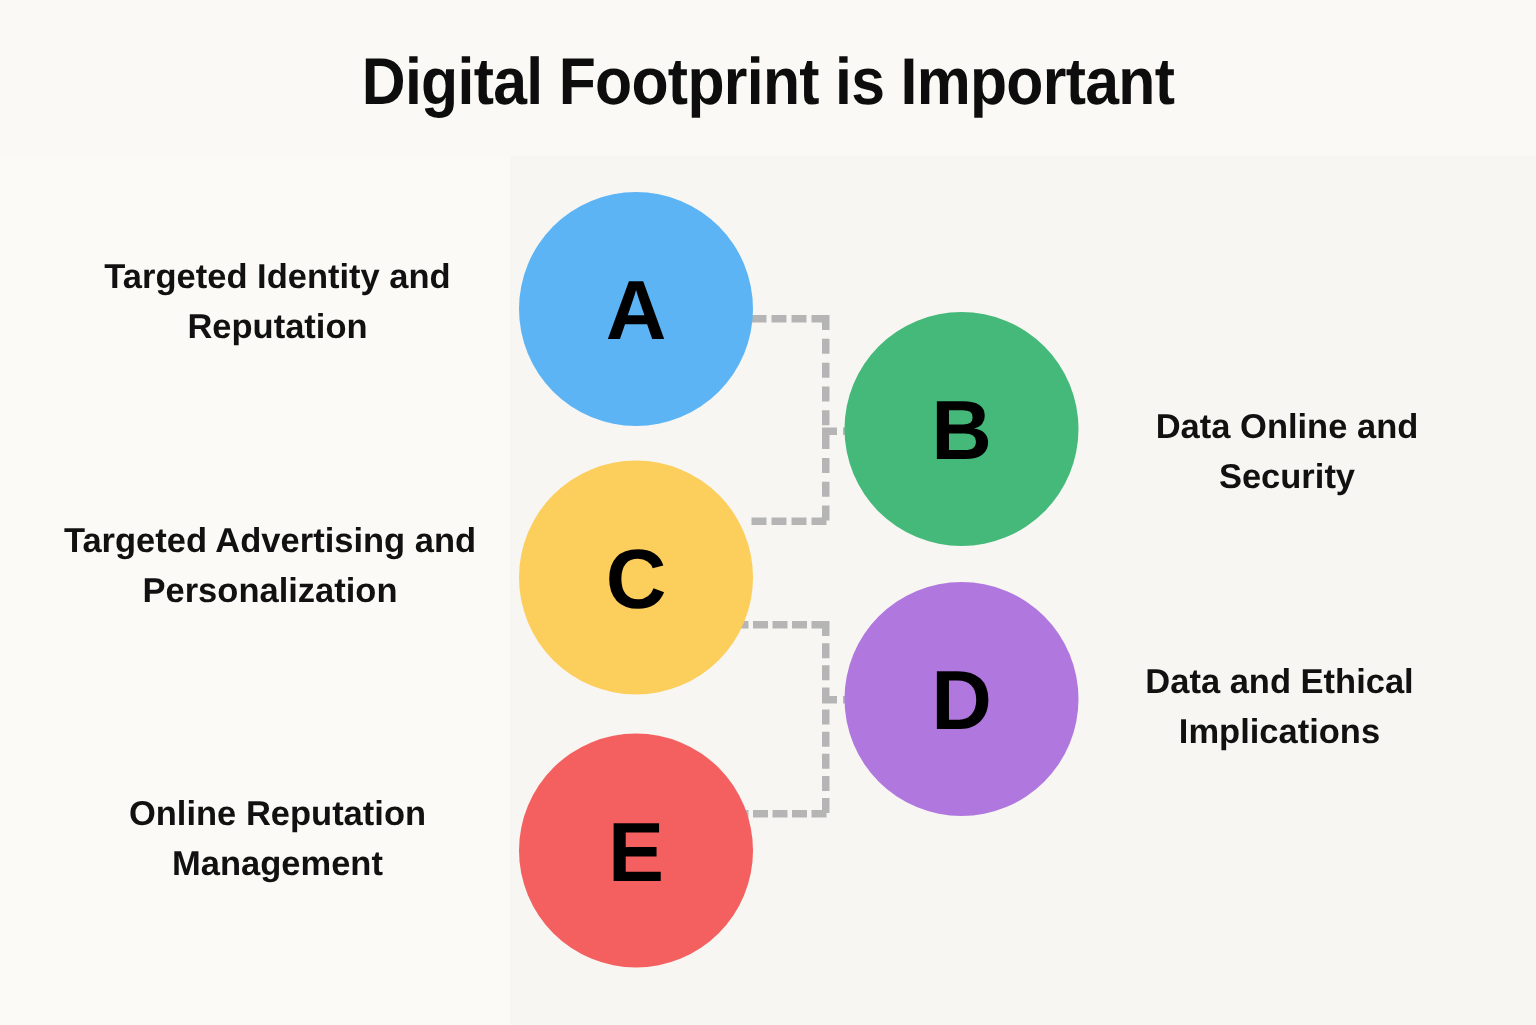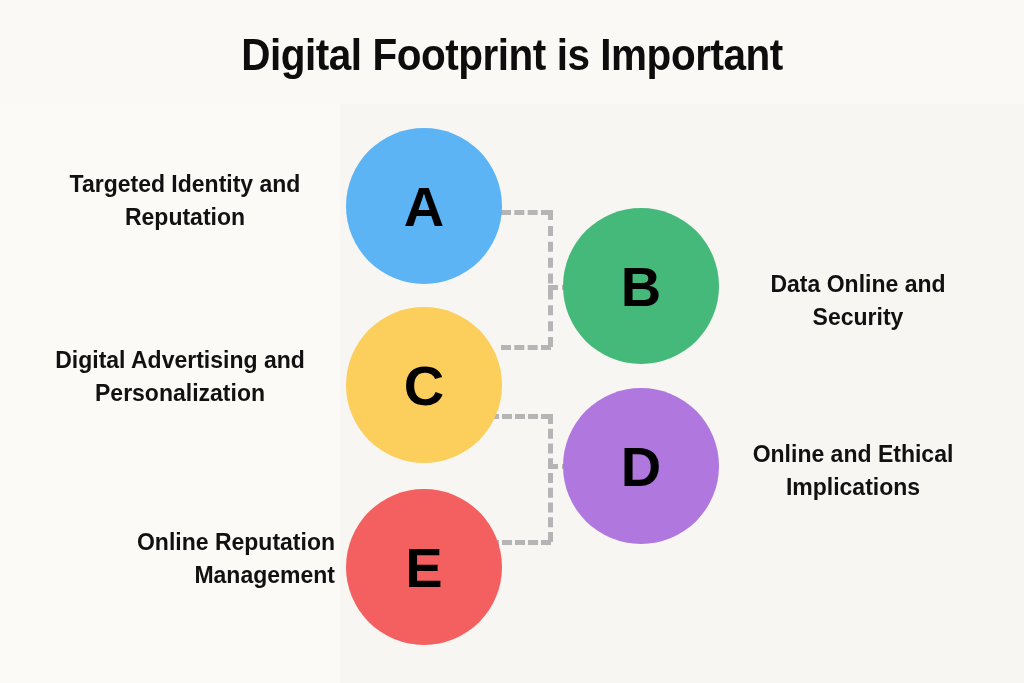--- a/index.html
+++ b/index.html
@@ -149,7 +149,7 @@
   <div class="node" id="node-d">D</div>
 
   <div class="label label-left" id="label-a">Targeted Identity and Reputation</div>
-  <div class="label label-left" id="label-c">Digital Advertising and Personalization</div>
+  <div class="label label-left" id="label-c">Targeted Advertising and Personalization</div>
   <div class="label label-left" id="label-e">Online Reputation Management</div>
   <div class="label label-right" id="label-b">Data Online and Security</div>
   <div class="label label-right" id="label-d">Online and Ethical Implications</div>

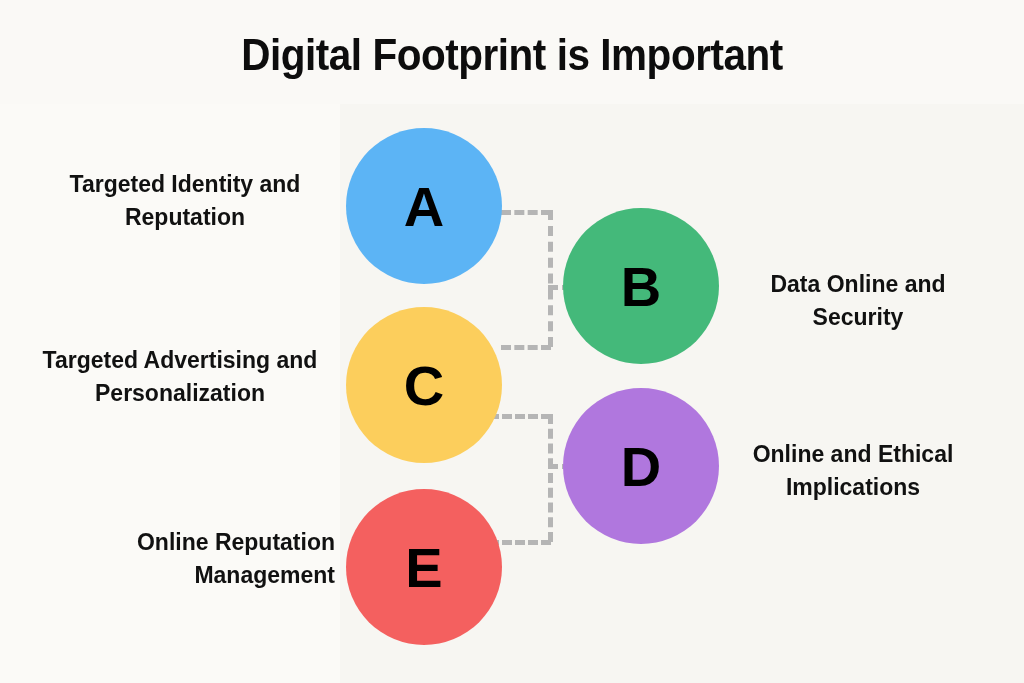--- a/index.html
+++ b/index.html
@@ -152,7 +152,7 @@
   <div class="label label-left" id="label-c">Targeted Advertising and Personalization</div>
   <div class="label label-left" id="label-e">Online Reputation Management</div>
   <div class="label label-right" id="label-b">Data Online and Security</div>
-  <div class="label label-right" id="label-d">Online and Ethical Implications</div>
+  <div class="label label-right" id="label-d">Data and Ethical Implications</div>
 
 </div>
 

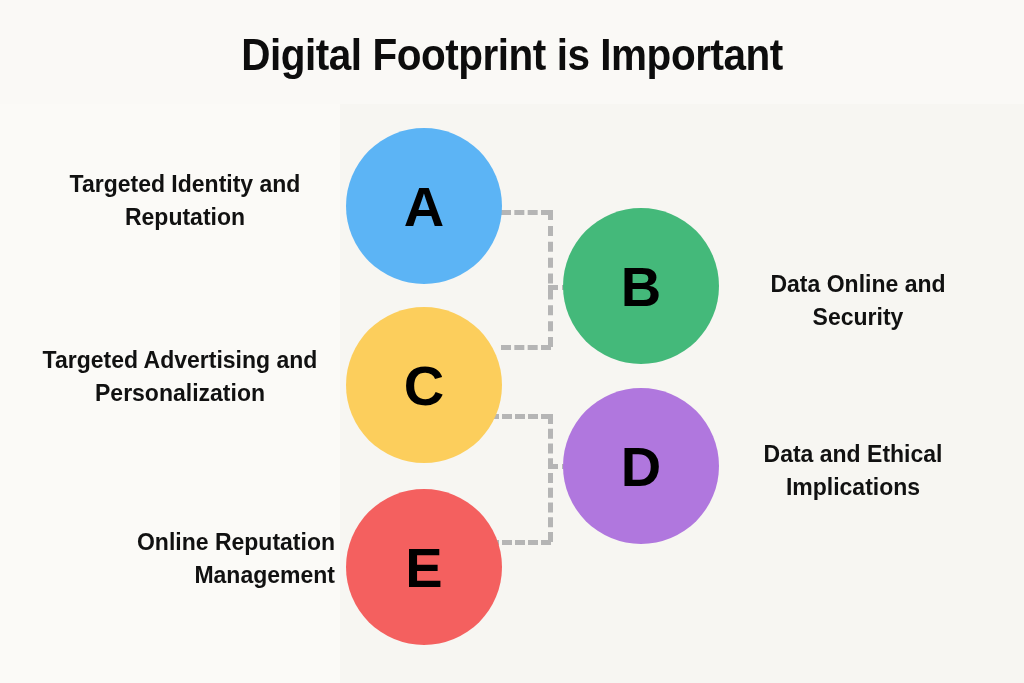--- a/index.html
+++ b/index.html
@@ -93,7 +93,7 @@
 
   #label-a { left: 35px;  top: 168px; }
   #label-c { left: 30px;  top: 344px; }
-  #label-e { left: 35px;  top: 526px; text-align: right; }
+  #label-e { left: 35px;  top: 526px; }
   #label-b { left: 723px; top: 268px; }
   #label-d { left: 718px; top: 438px; }
 

